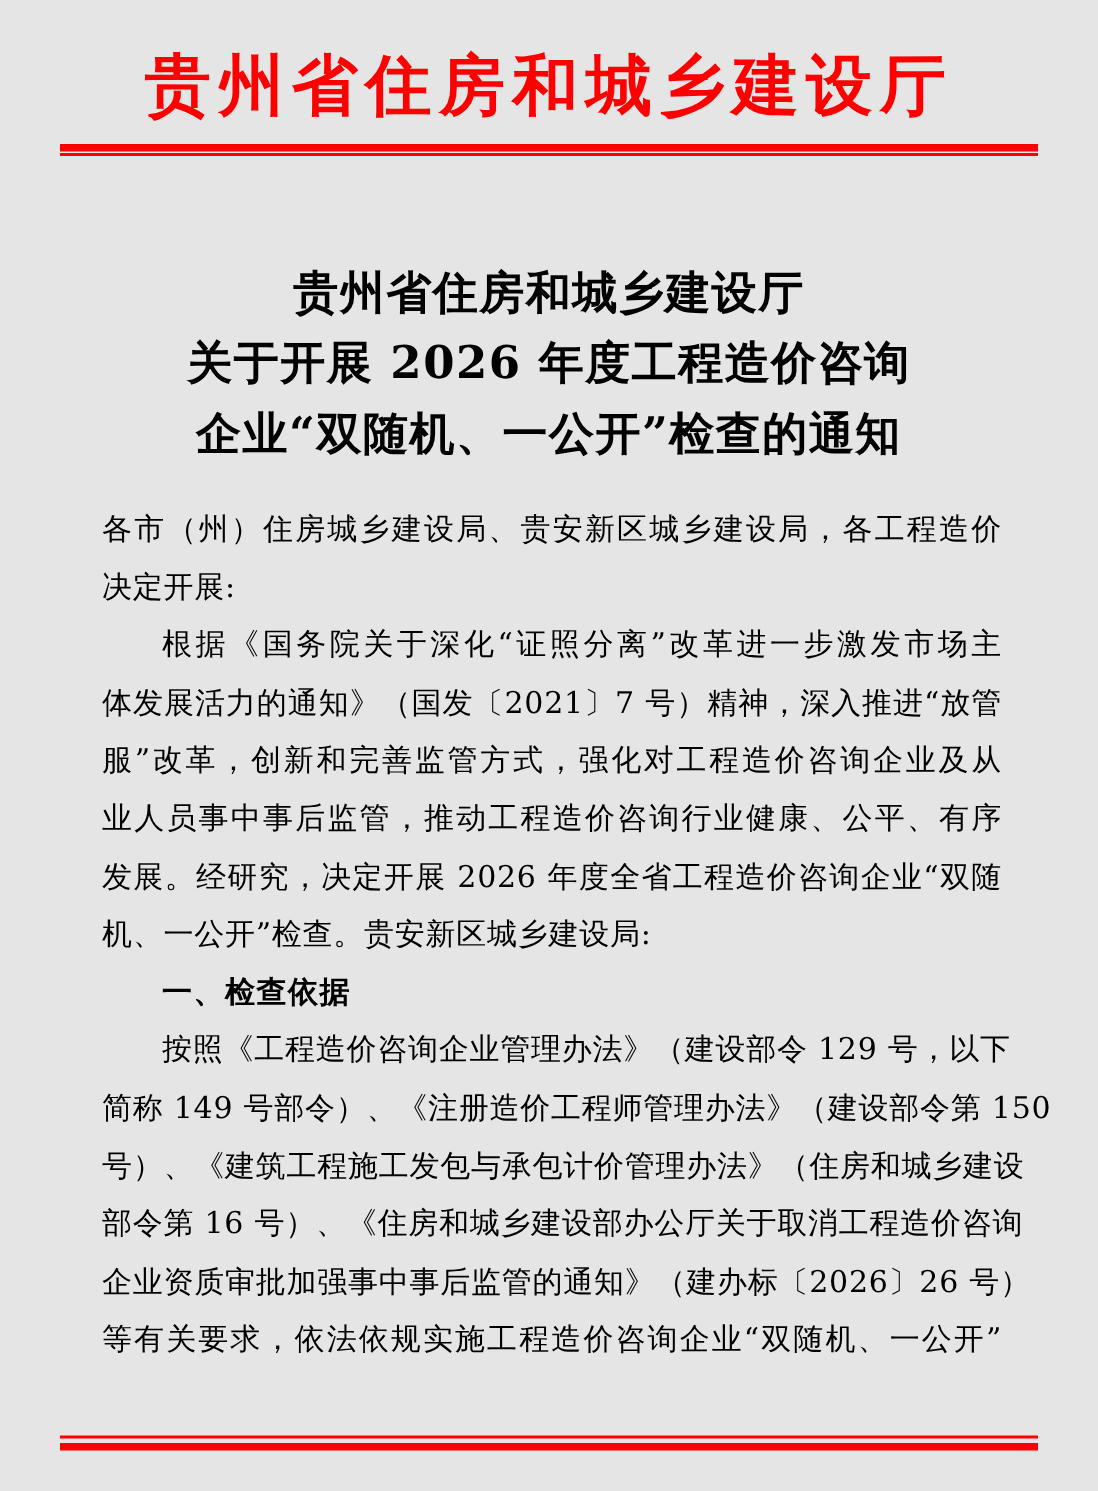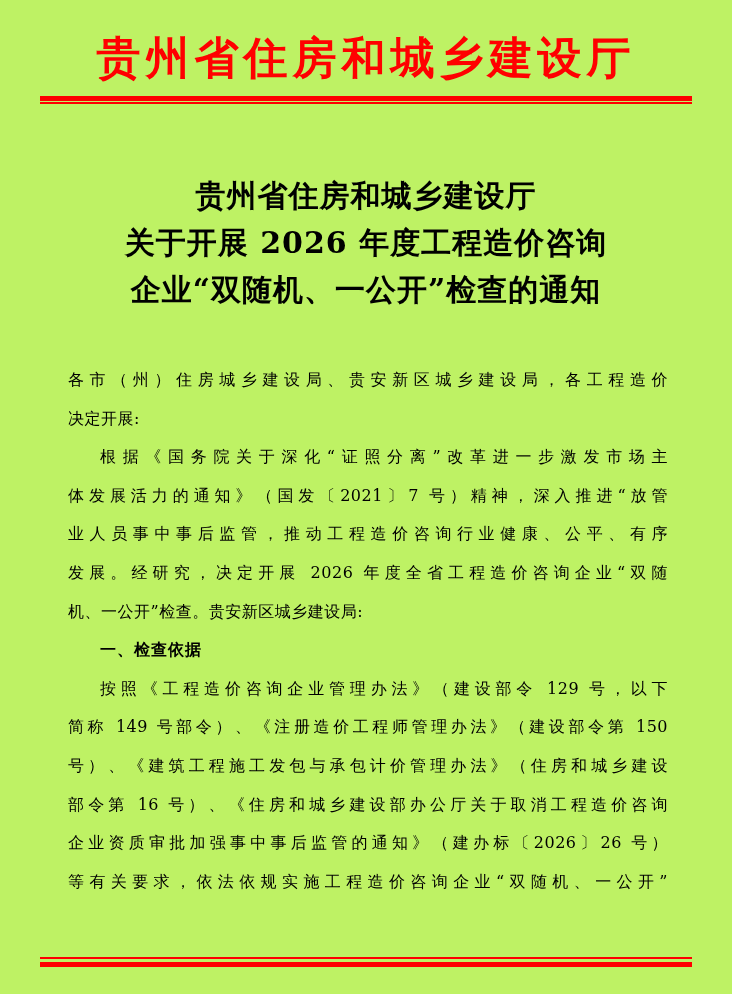--- a/index.html
+++ b/index.html
@@ -7,7 +7,7 @@
     position: relative;
     width: 732px;
     height: 994px;
-    background: #bef264;
+    background: #e5e5e5;
     overflow: hidden;
     font-family: "DejaVu Serif", "Liberation Serif", serif;
     color: #000000;

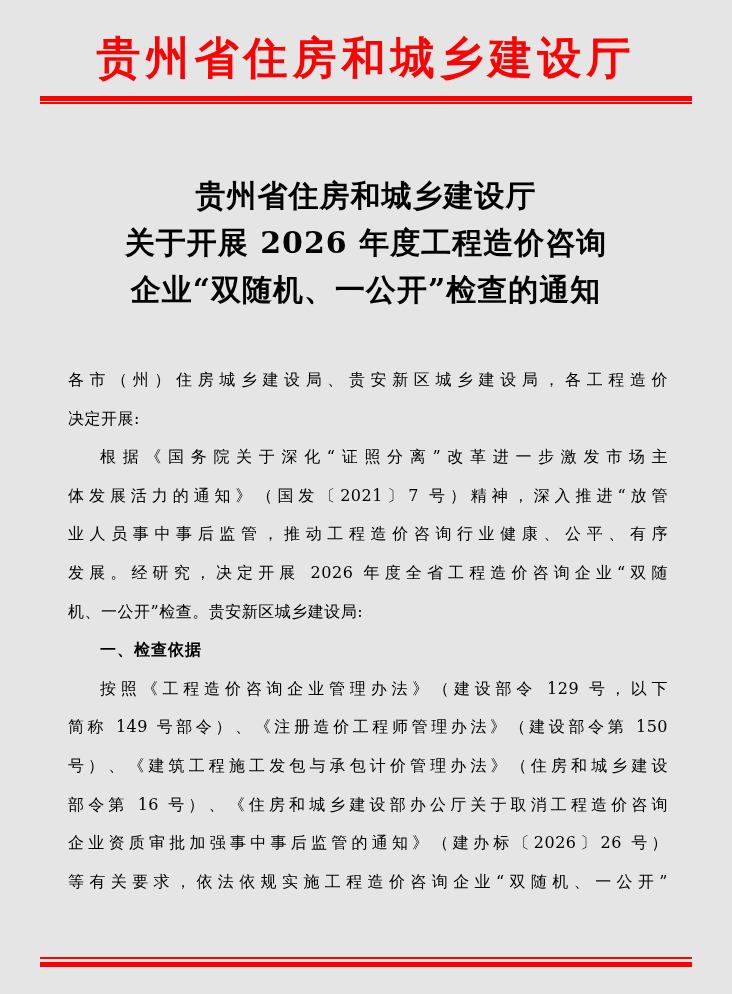--- a/index.html
+++ b/index.html
@@ -61,10 +61,10 @@
   
   .body-text {
     position: absolute;
-    top: 361px;
+    top: 333px;
     left: 68px;
     width: 600px;
-    font-size: 16px;
+    font-size: 20px;
     line-height: 38.6px;
   }
   .line {

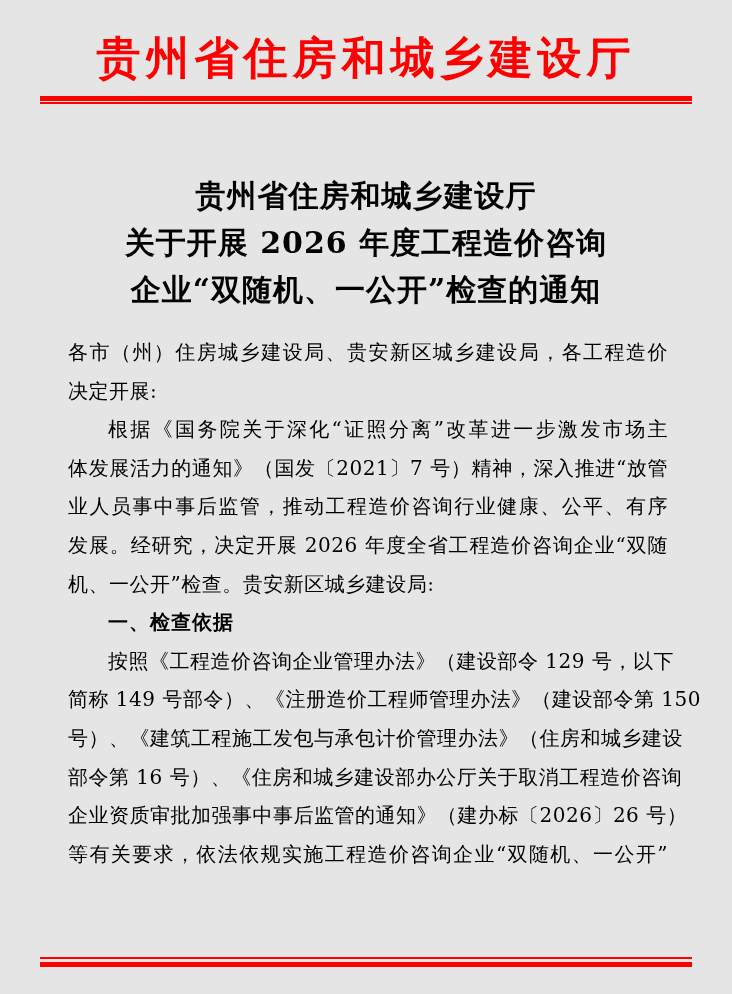--- a/index.html
+++ b/index.html
@@ -103,6 +103,7 @@
 
     <div class="line full indent">根据《国务院关于深化“证照分离”改革进一步激发市场主</div>
     <div class="line full">体发展活力的通知》（国发〔2021〕7 号）精神，深入推进“放管</div>
+    <div class="line full">服”改革，创新和完善监管方式，强化对工程造价咨询企业及从</div>
     <div class="line full">业人员事中事后监管，推动工程造价咨询行业健康、公平、有序</div>
     <div class="line full">发展。经研究，决定开展 2026 年度全省工程造价咨询企业“双随</div>
     <div class="line">机、一公开”检查。贵安新区城乡建设局:</div>

